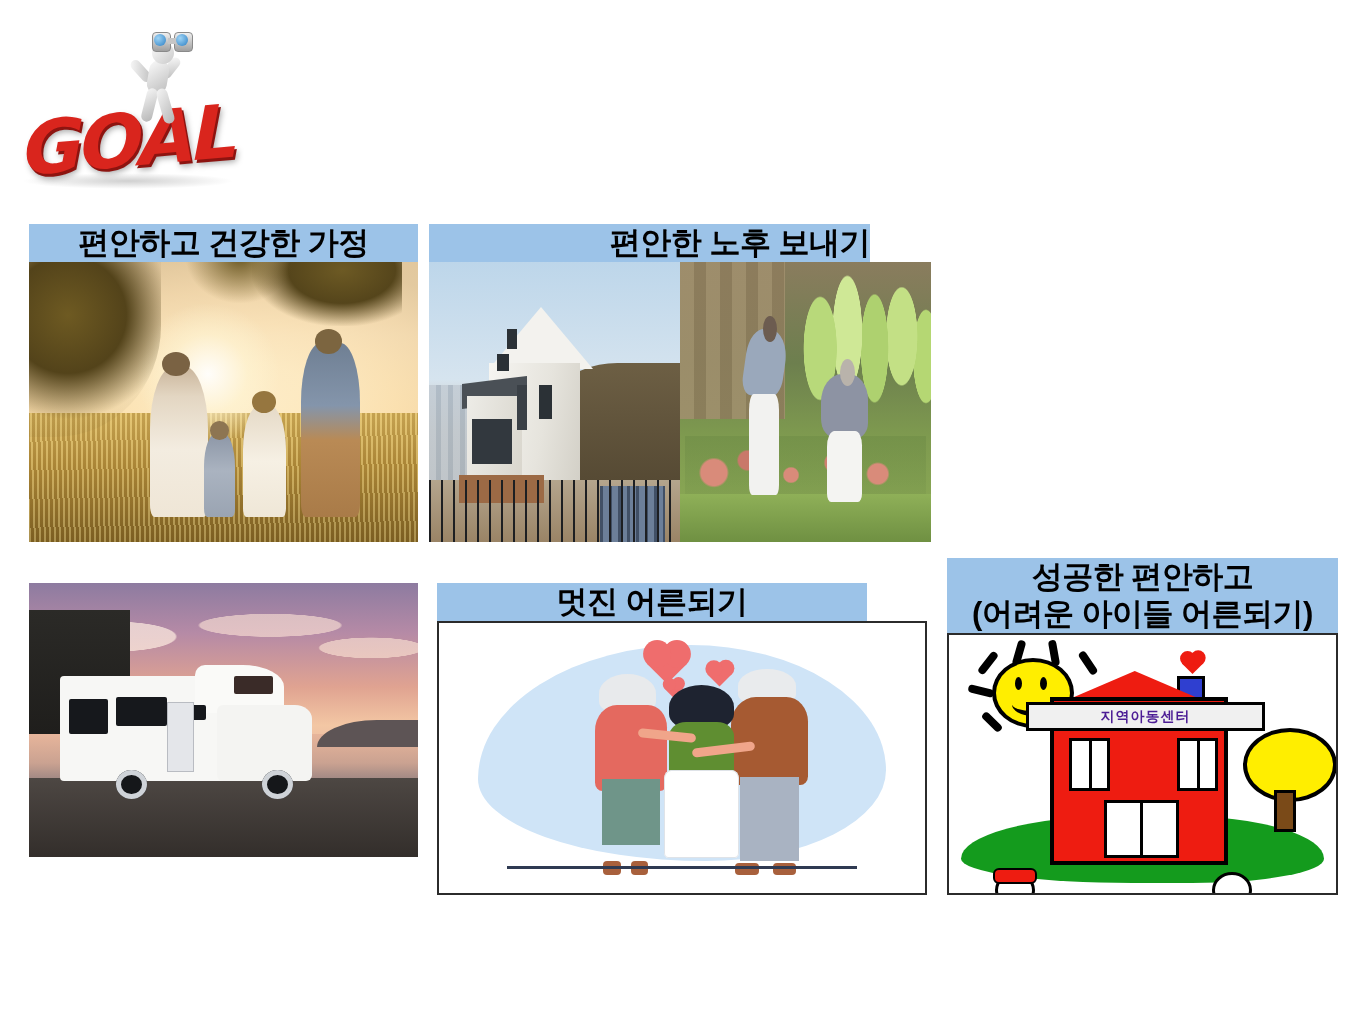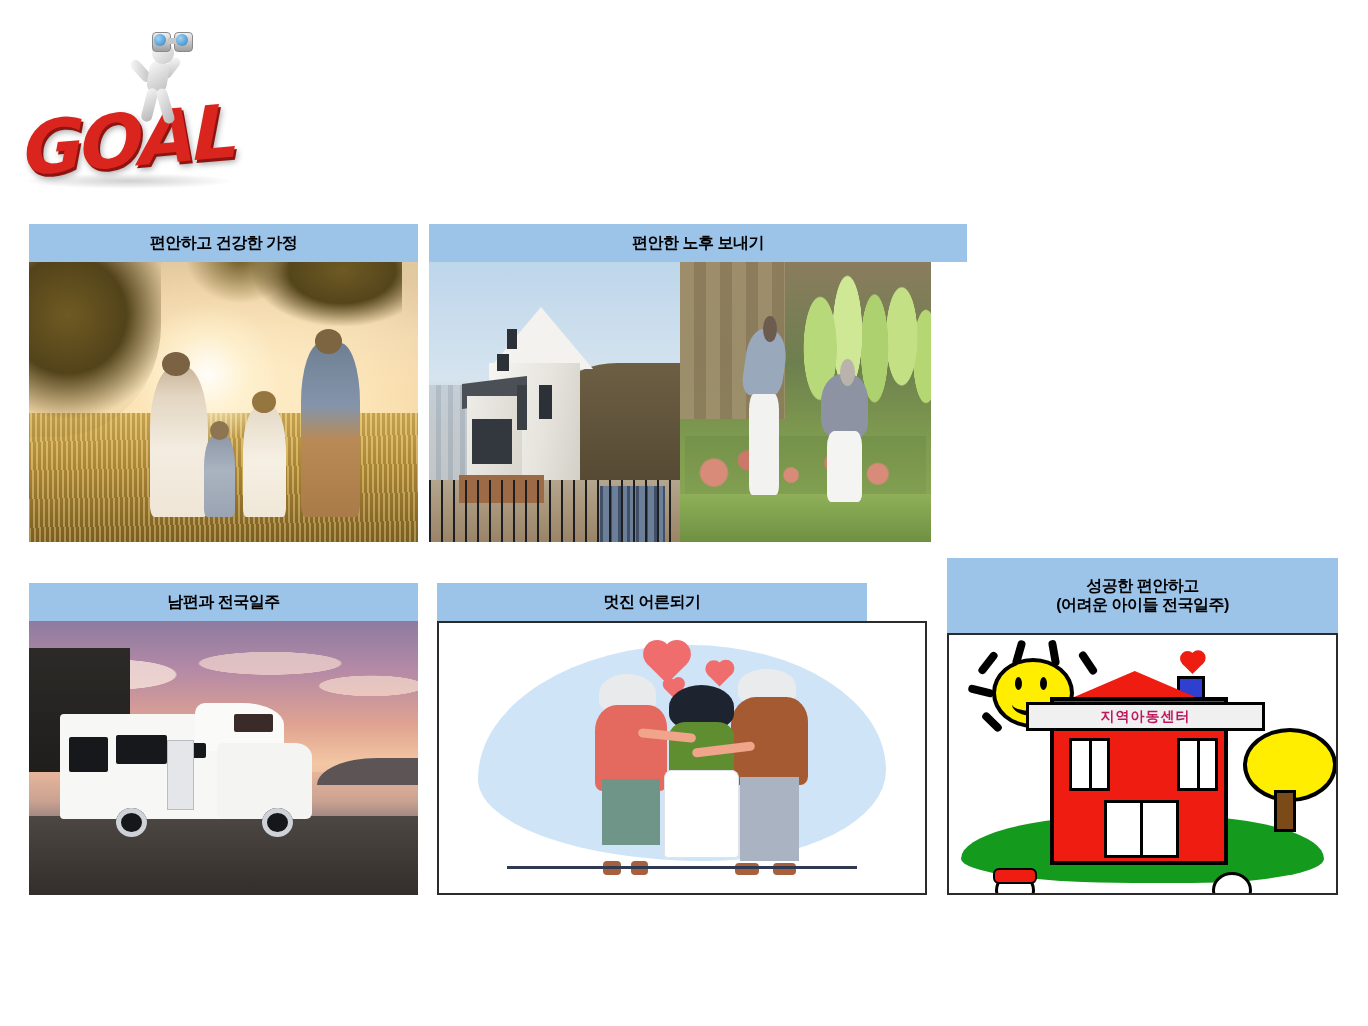--- a/index.html
+++ b/index.html
@@ -57,7 +57,7 @@
   .card{position:absolute;}
   .cap{
     background:#9cc3e8;color:#000;
-    font-size:16px;font-weight:bold;
+    font-size:31px;font-weight:bold;
     text-align:center;letter-spacing:-.5px;
     display:flex;flex-direction:column;align-items:center;justify-content:center;
     line-height:1.18;

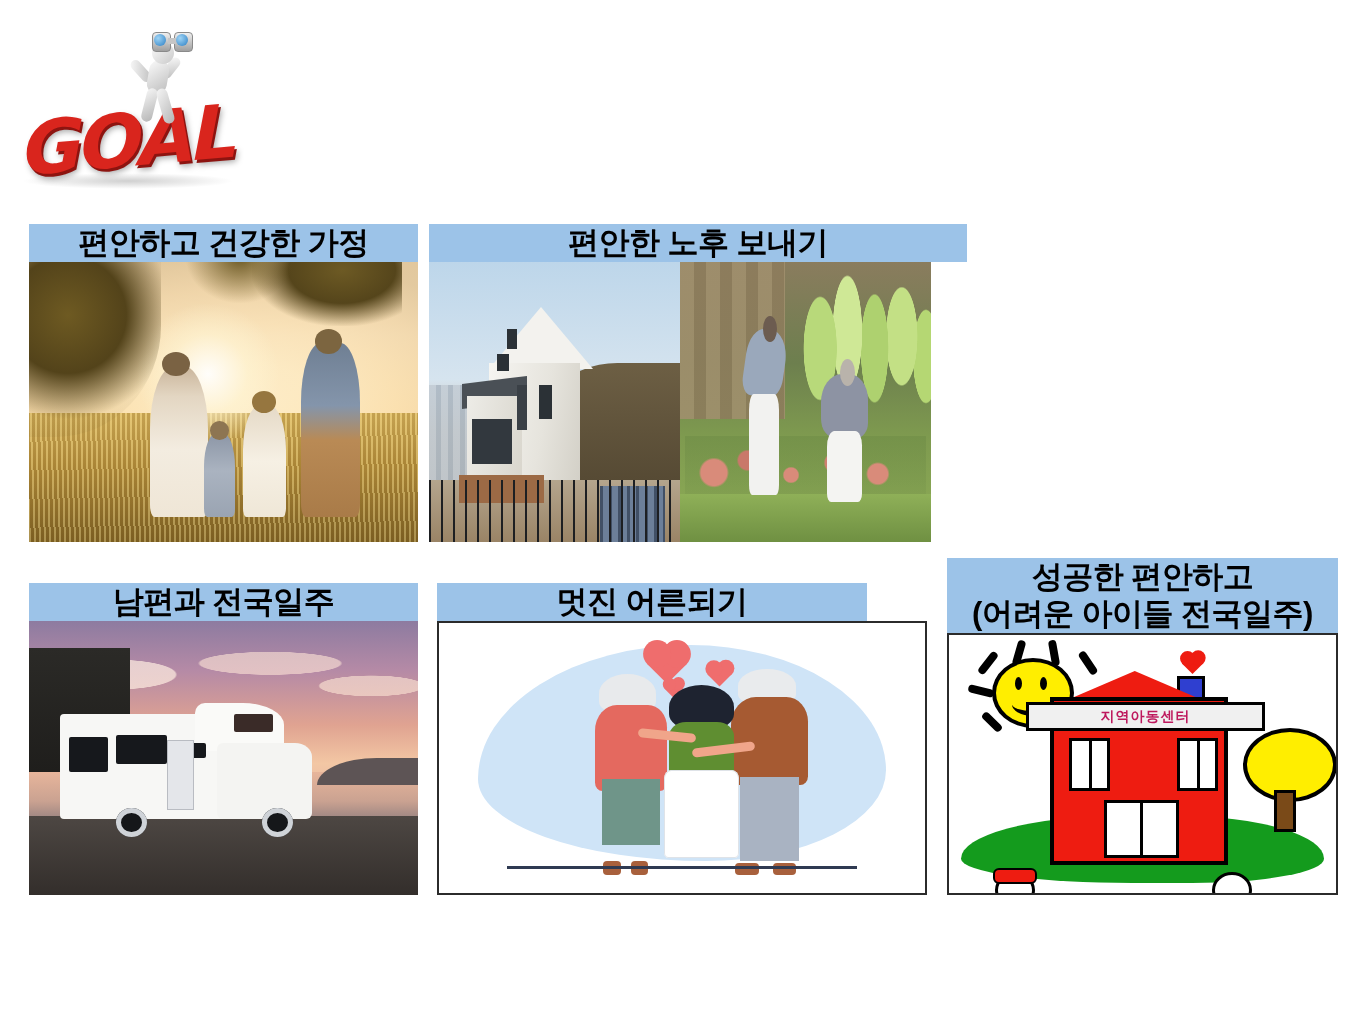--- a/index.html
+++ b/index.html
@@ -349,7 +349,7 @@
   </div>
 
   <div class="card" style="left:429px;top:224px;width:502px;height:318px;">
-    <div class="cap" style="width:538px;height:38px;">
+    <div class="cap" style="width:441px;height:38px;align-items:flex-end;">
       <span>편안한 노후 보내기</span>
     </div>
     <div class="media split" style="width:502px;height:280px;">

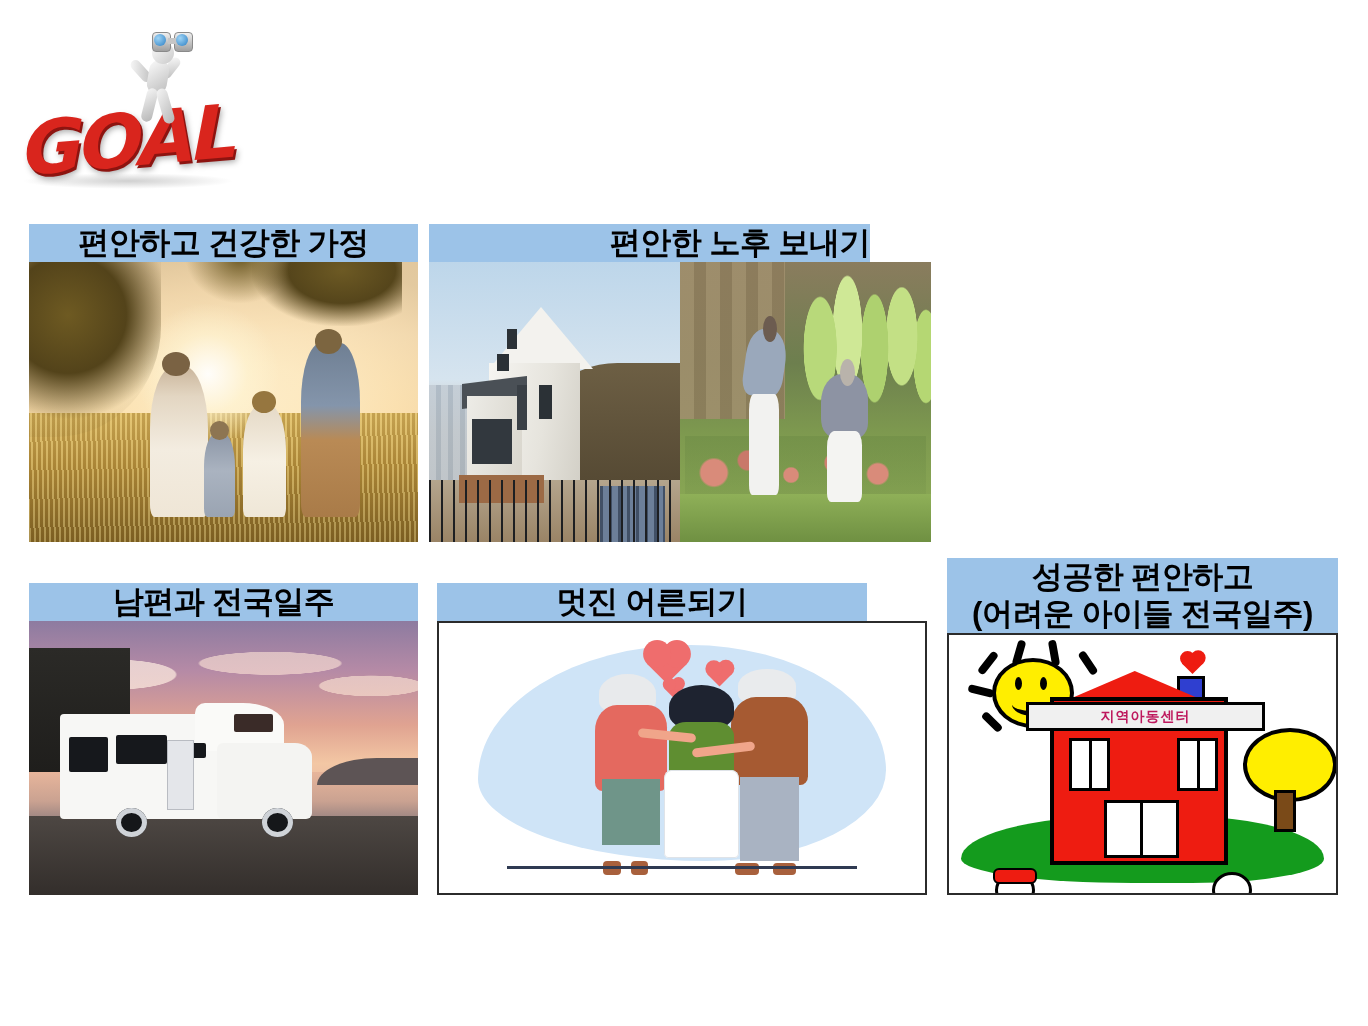--- a/index.html
+++ b/index.html
@@ -394,9 +394,6 @@
 
 
   <div class="card" style="left:29px;top:583px;width:389px;height:312px;">
-    <div class="cap" style="width:389px;height:38px;">
-      <span>남편과 전국일주</span>
-    </div>
     <div class="media" style="width:389px;height:274px;">
       <div class="ph-rv">
         <div class="clouds"></div>

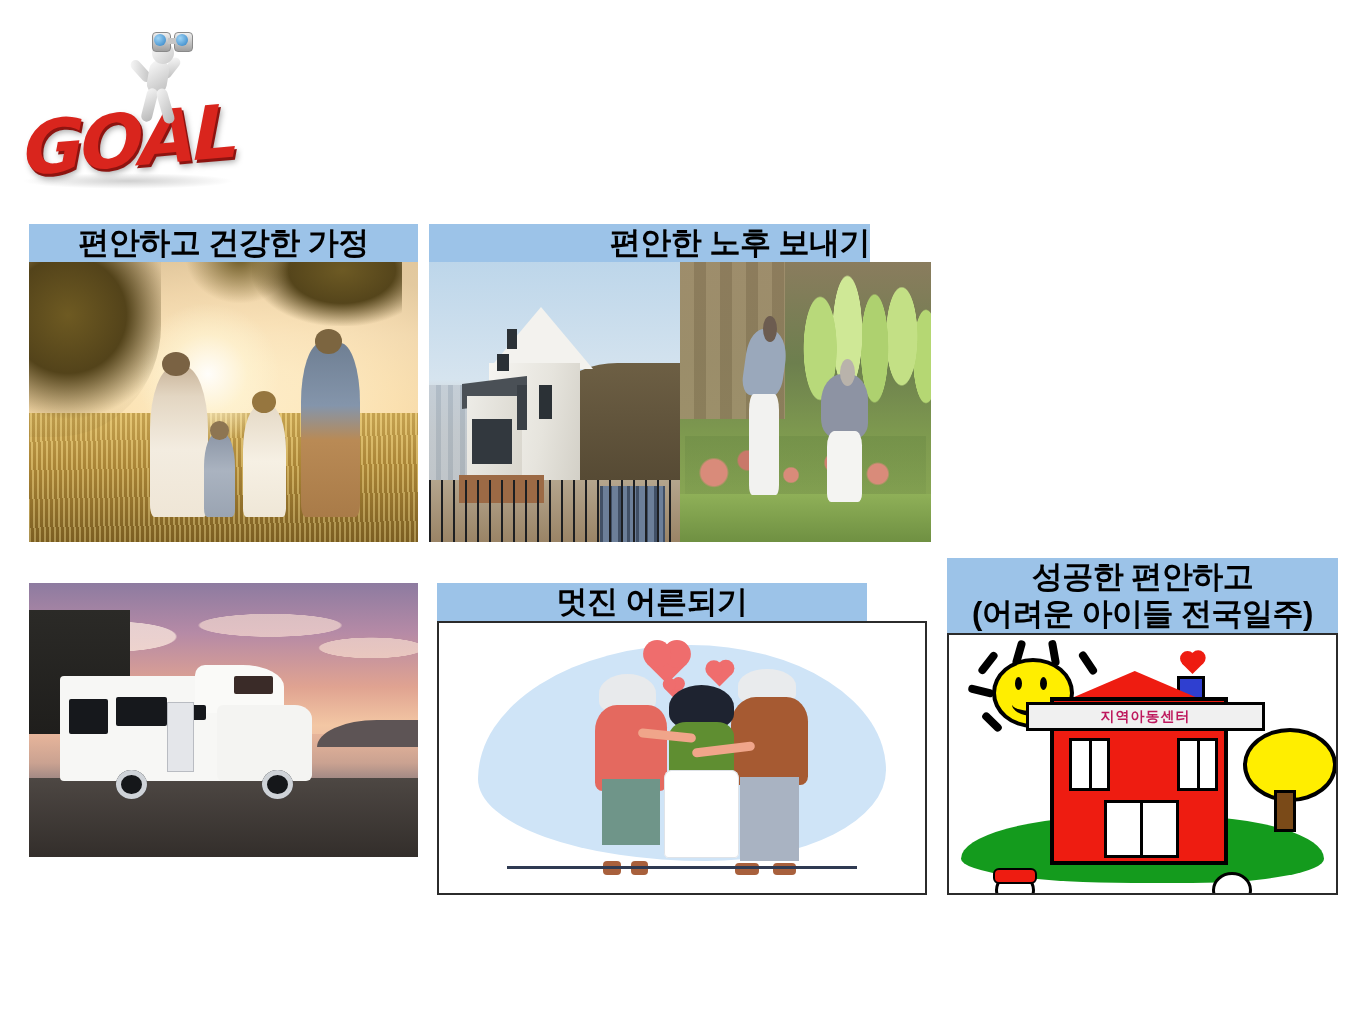--- a/index.html
+++ b/index.html
@@ -456,7 +456,7 @@
   <div class="card" style="left:947px;top:558px;width:391px;height:337px;">
     <div class="cap" style="width:391px;height:75px;">
       <span>성공한 편안하고</span>
-      <span class="l2">(어려운 아이들 전국일주)</span>
+      <span class="l2">(어려운 아이들 어른되기)</span>
     </div>
     <div class="media framed" style="width:391px;height:262px;">
       <div class="il-center">

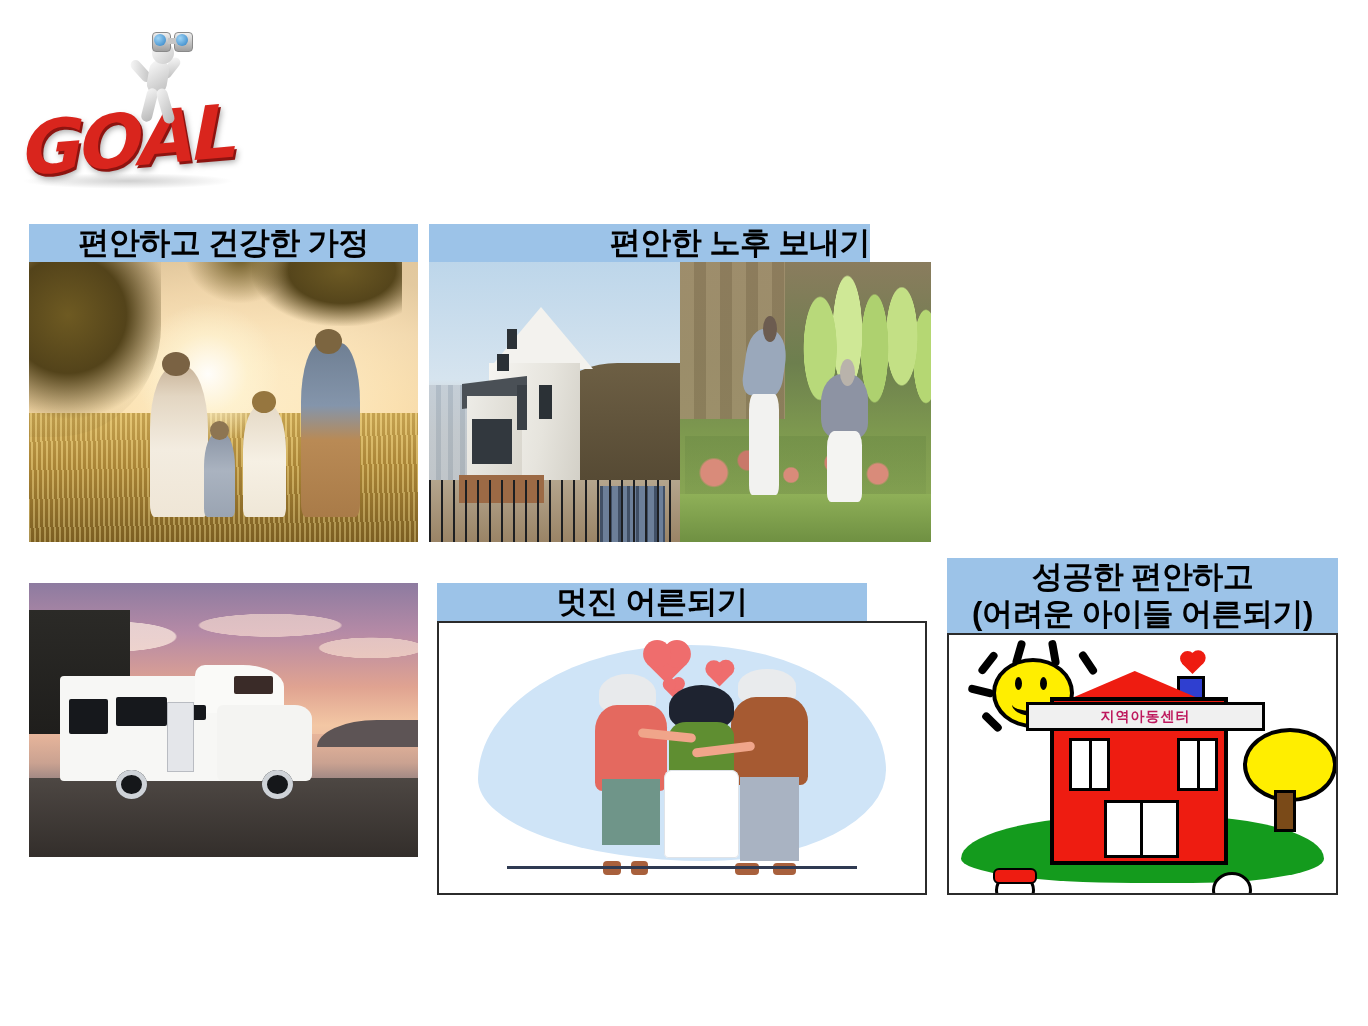--- a/index.html
+++ b/index.html
@@ -275,7 +275,7 @@
     background:#ee1c11;clip-path:polygon(50% 0,100% 100%,0 100%);}
   .il-center .sign{position:absolute;left:20%;top:26%;width:60%;height:9%;
     background:#f0f0f0;border:3px solid #000;display:flex;align-items:center;justify-content:center;
-    font-size:14px;font-weight:bold;color:#be185d;letter-spacing:1px;white-space:nowrap;}
+    font-size:14px;font-weight:bold;color:#4c1d95;letter-spacing:1px;white-space:nowrap;}
   .il-center .chim{position:absolute;left:59%;top:16%;width:22px;height:26px;background:#2f3fd0;border:3px solid #000;}
   .il-center .heart{position:absolute;left:61%;top:8%;width:15px;height:15px;background:#ee1c11;transform:rotate(-45deg);}
   .il-center .heart:before,.il-center .heart:after{content:"";position:absolute;width:15px;height:15px;background:#ee1c11;border-radius:50%;}

